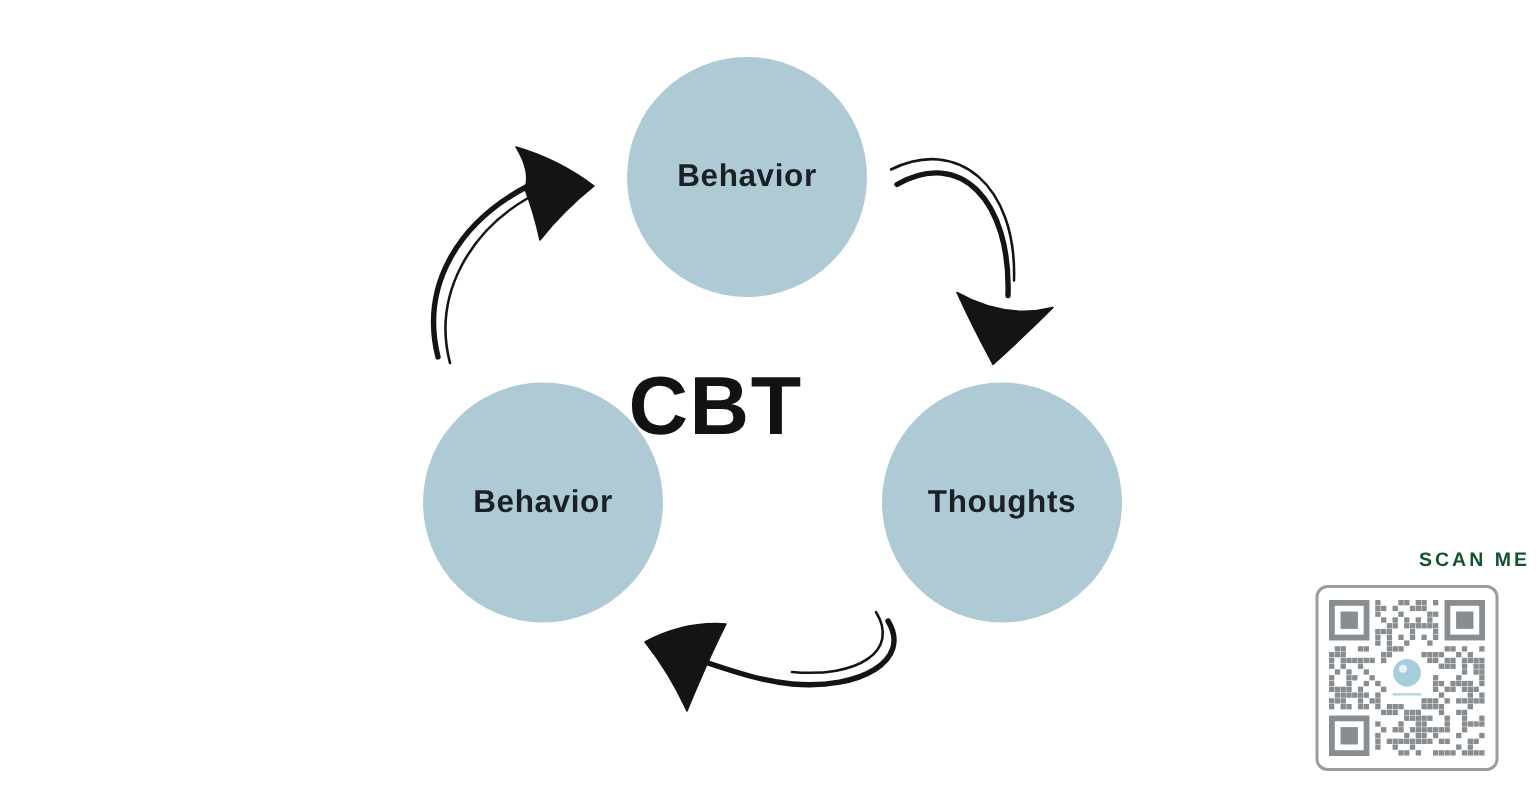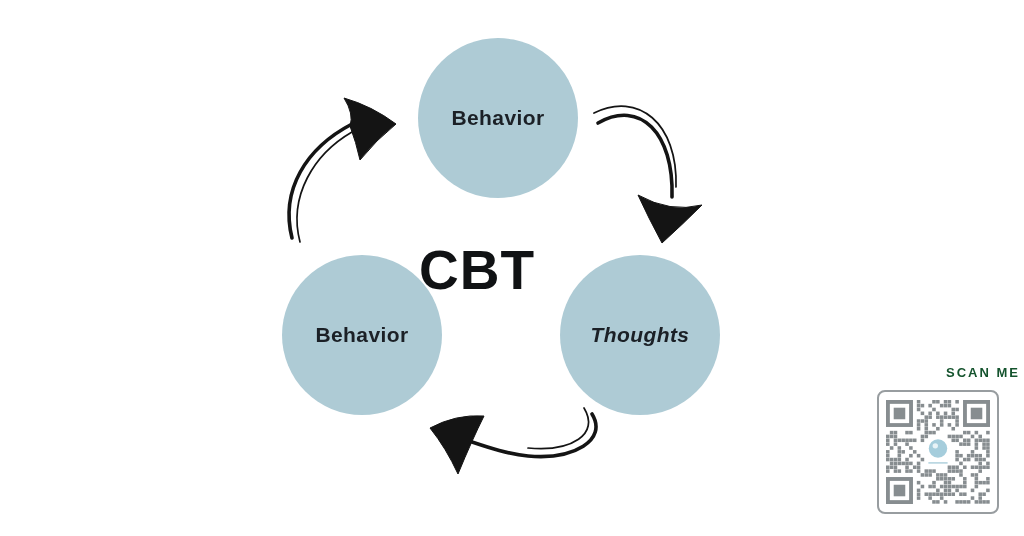--- a/index.html
+++ b/index.html
@@ -34,7 +34,7 @@
   }
   .node-behavior { left: 418px; top: 38px; }
   .node-feelings { left: 282px; top: 255px; }
-  .node-thoughts { left: 560px; top: 255px; font-style: italic; }
+  .node-thoughts { left: 588px; top: 255px; }
   .center-title {
     position: absolute;
     left: 419px;

